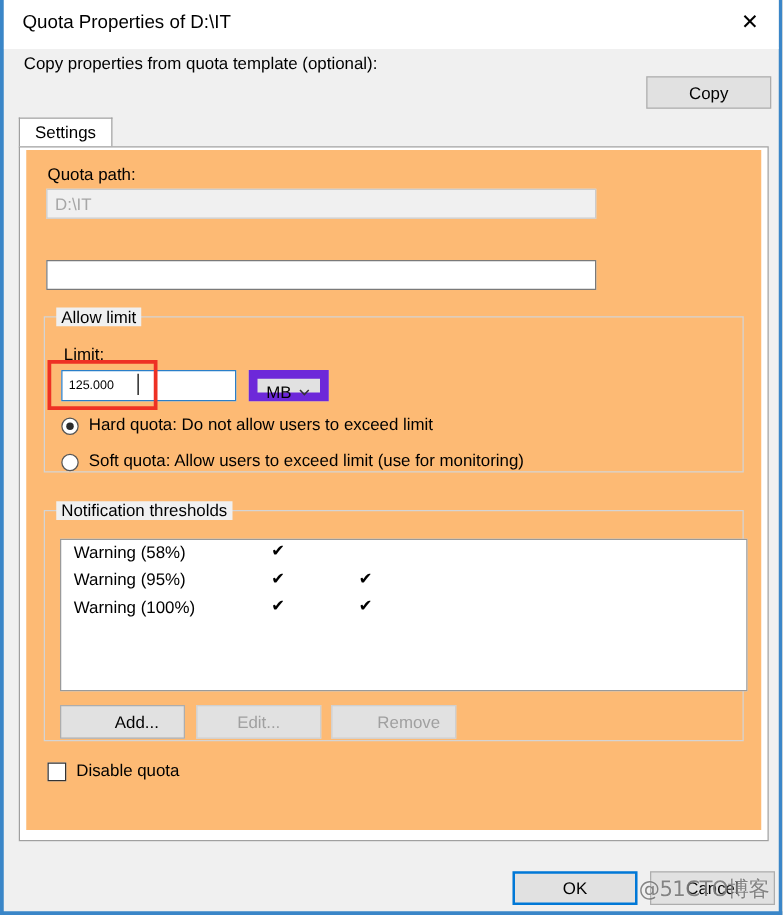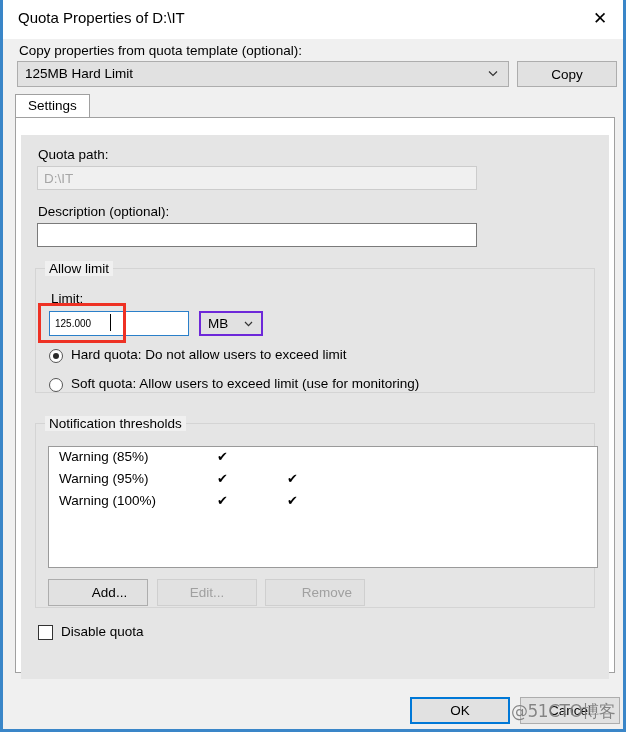--- a/index.html
+++ b/index.html
@@ -439,14 +439,6 @@
 
   <div class="copy-label">Copy properties from quota template (optional):</div>
 
-  <div class="template-combo">
-    <span class="val">125MB Hard Limit</span>
-    <span class="chev">
-      <svg width="14" height="14" viewBox="0 0 14 14">
-          <path d="M3 5.5 L7 9.5 L11 5.5" fill="none" stroke="#333" stroke-width="1.2"></path>
-        </svg>
-    </span>
-  </div>
 
   <button class="copy-btn">Copy</button>
 

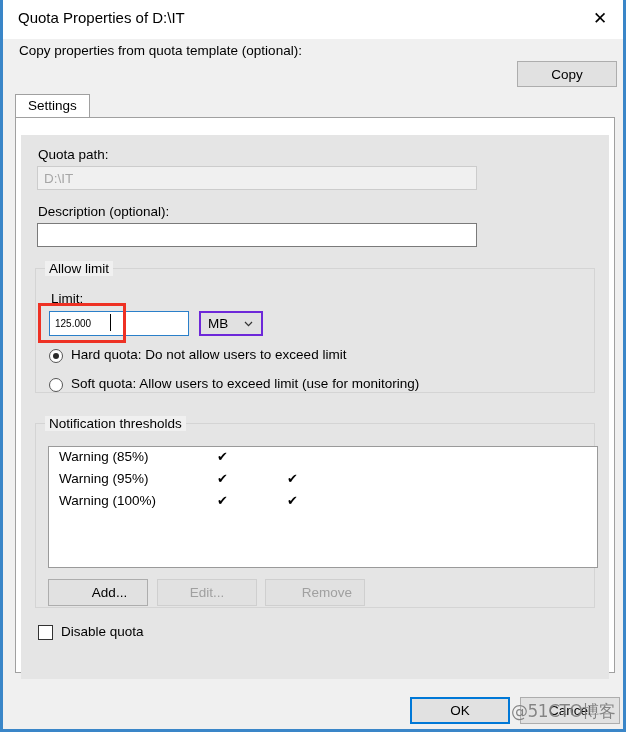--- a/index.html
+++ b/index.html
@@ -146,10 +146,10 @@
   .panel-inner {
     position: absolute;
     left: 5px;
-    top: 17px;
+    top: 2px;
     width: 588px;
     height: 544px;
-    background: #e5e5e5;
+    background: #fdba74;
   }
 
   

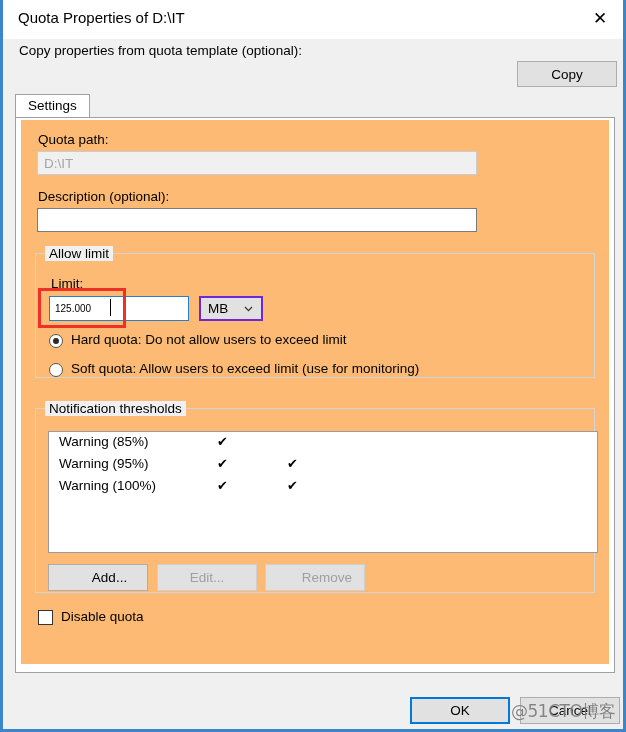--- a/index.html
+++ b/index.html
@@ -452,7 +452,6 @@
       <div class="lbl" style="left:17px; top:12px;">Quota path:</div>
       <input class="textbox disabled" style="left: 16px; top: 31px; width: 440px; height: 24px;" readonly="" value="D:\IT">
 
-      <div class="lbl" style="left:17px; top:69px;">Description (optional):</div>
       <input class="textbox" style="left: 16px; top: 88px; width: 440px; height: 24px;" value="">
 
       <div class="group" style="left:14px; top:133px; width:560px; height:125px;">

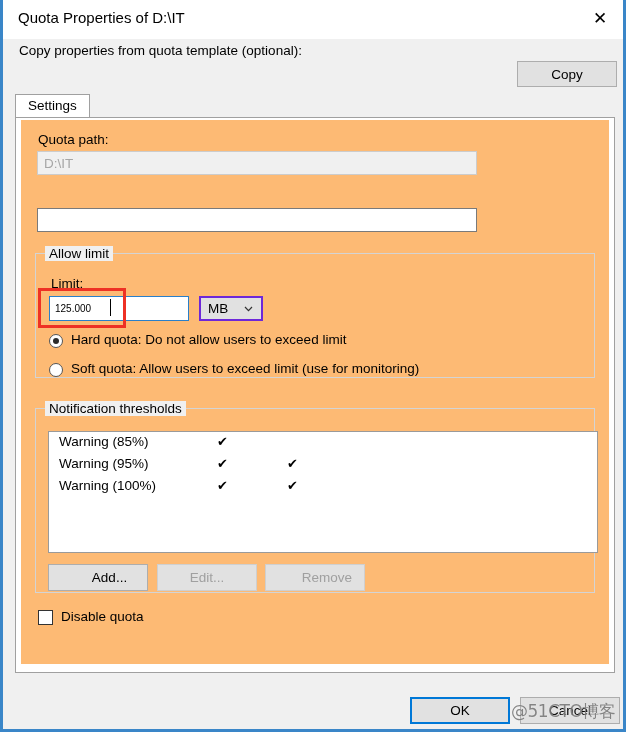--- a/index.html
+++ b/index.html
@@ -232,7 +232,7 @@
     height: 25px;
     box-sizing: border-box;
     background: #e1e1e1;
-    border: 2px solid #6d28d9;
+    border: 7px solid #6d28d9;
     cursor: default;
   }
   .unit-combo .val {

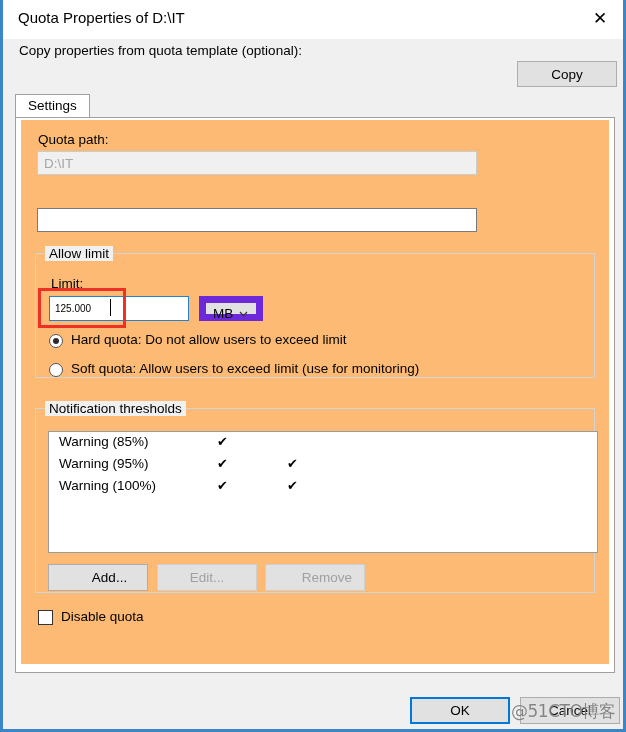--- a/index.html
+++ b/index.html
@@ -489,7 +489,7 @@
         <div class="listview">
 
           <div class="lv-row">
-            <span class="lv-cell" style="left:10px;">Warning (85%)</span>
+            <span class="lv-cell" style="left:10px;">Warning (58%)</span>
             <span class="check" style="left:168px;">✔</span>
             <span class="check" style="left:238px;"></span>
             <span class="check" style="left:308px;"></span>

